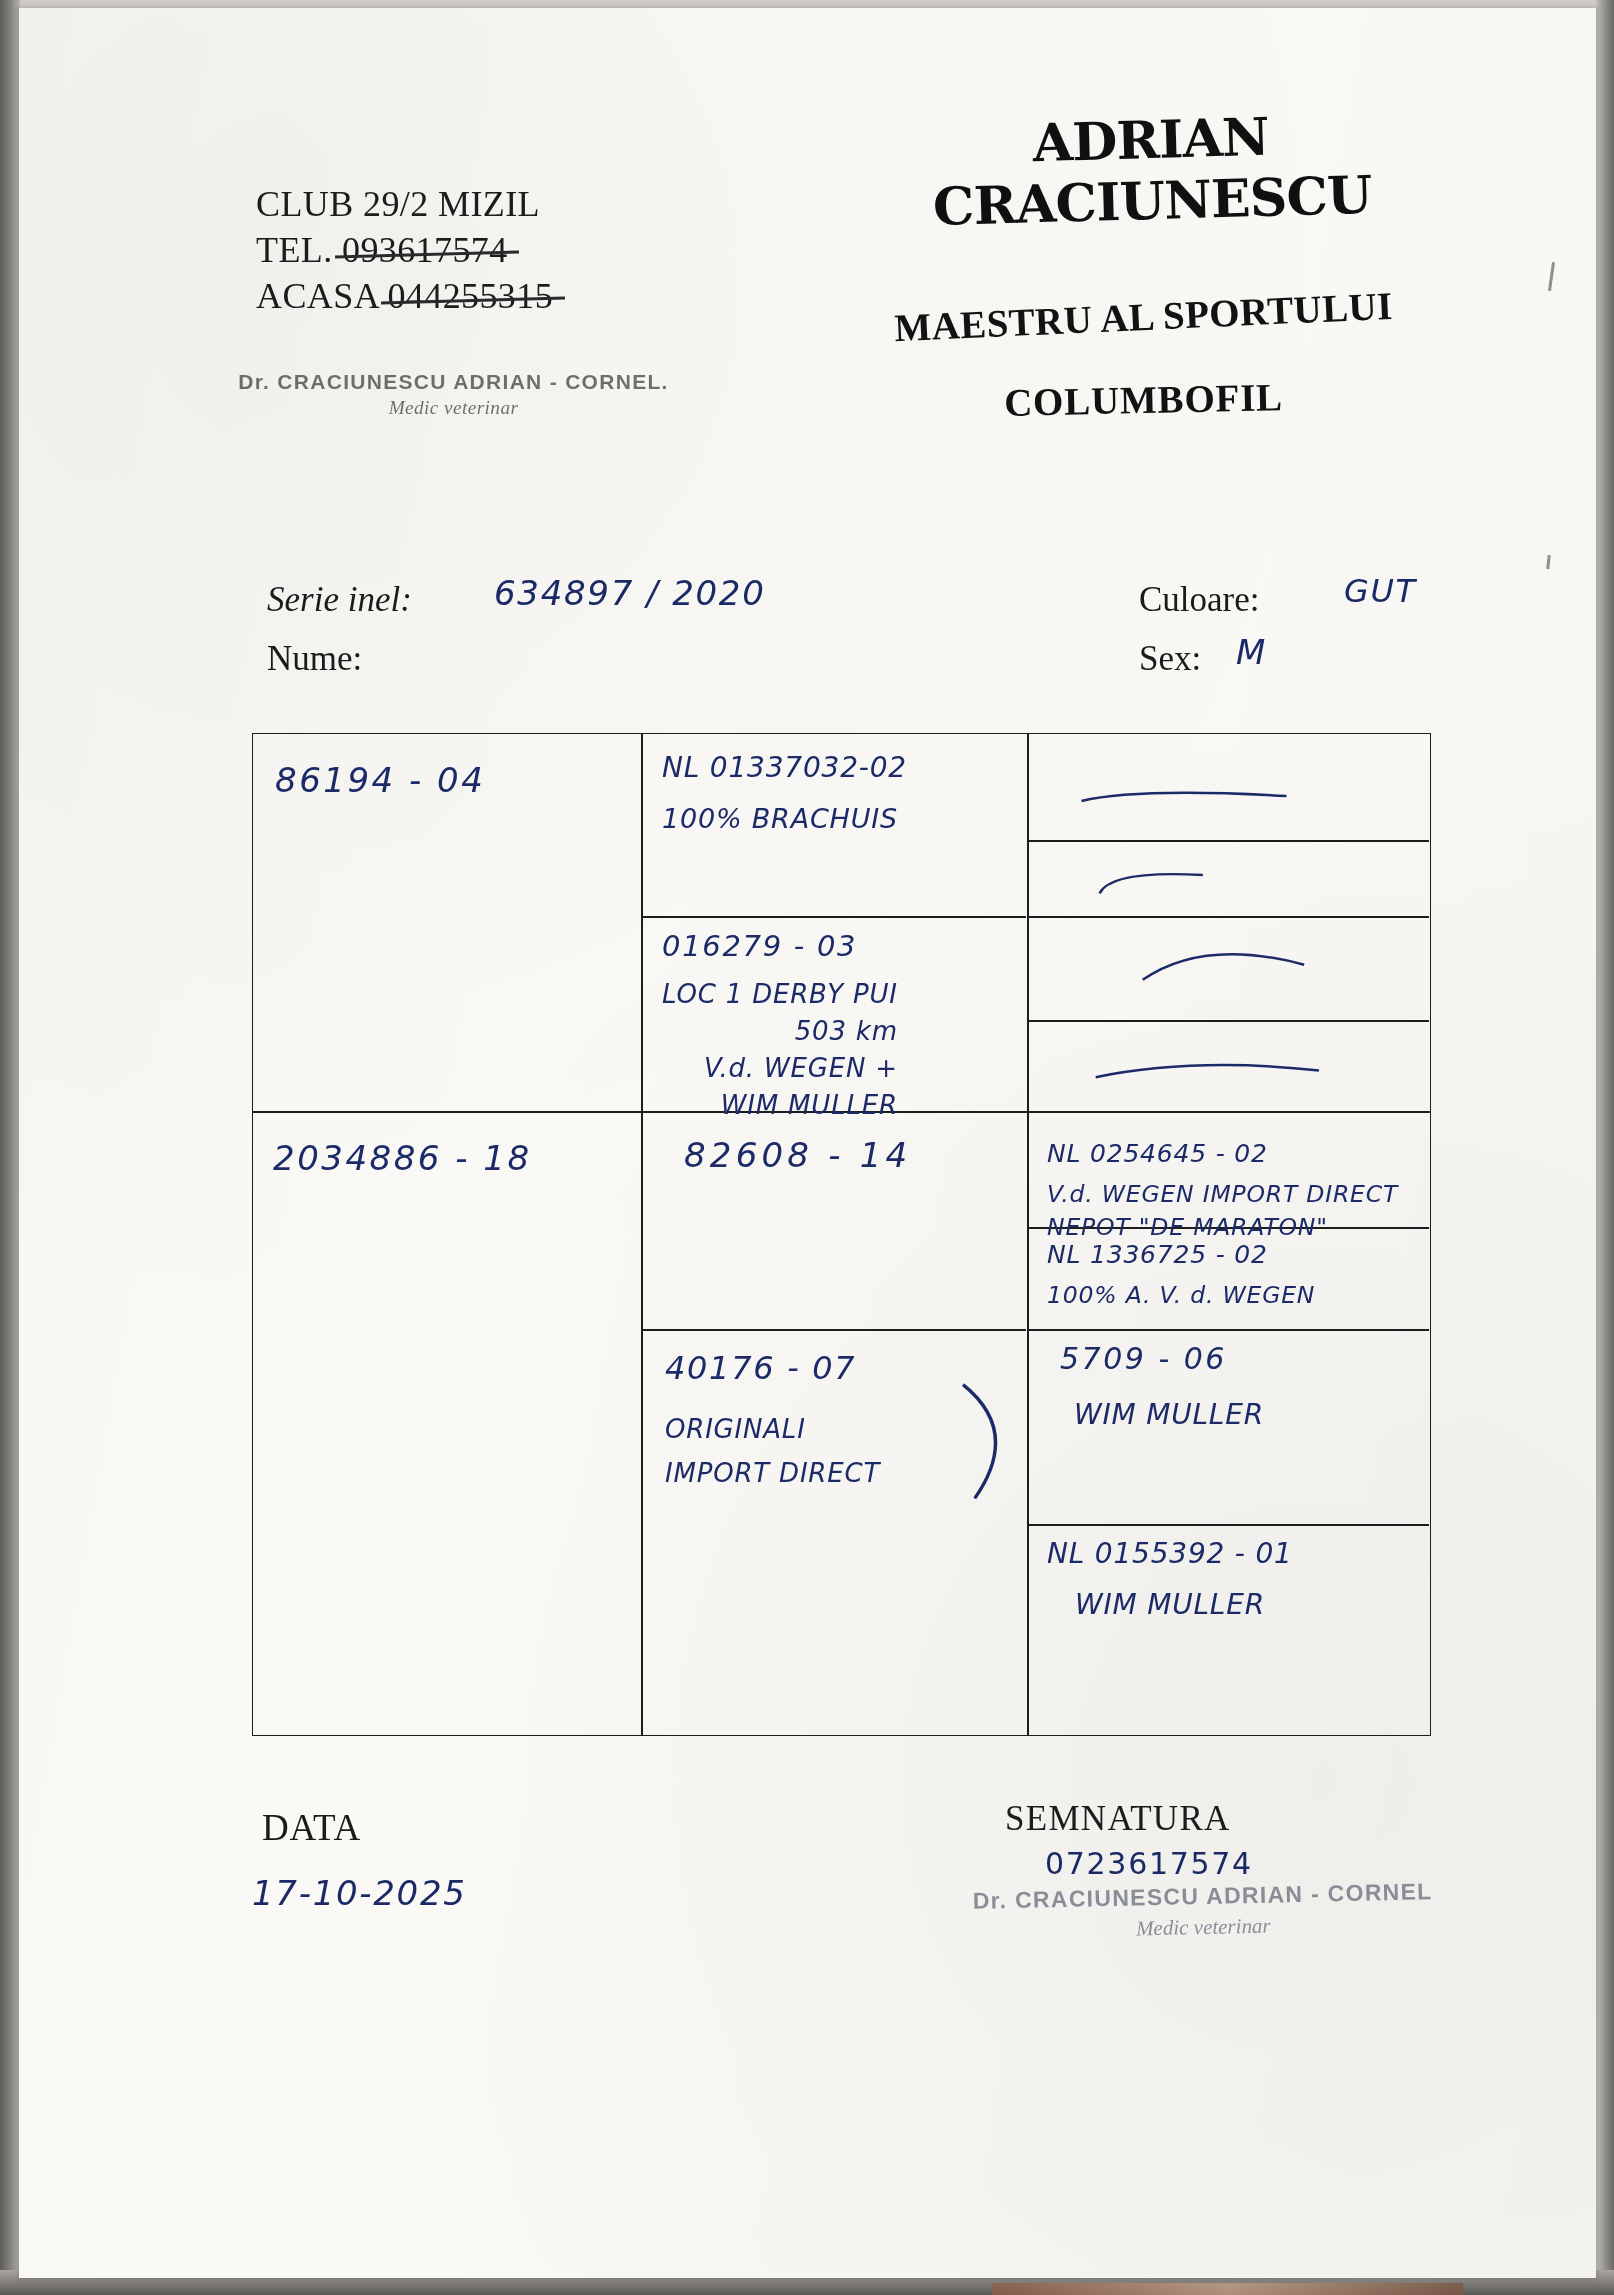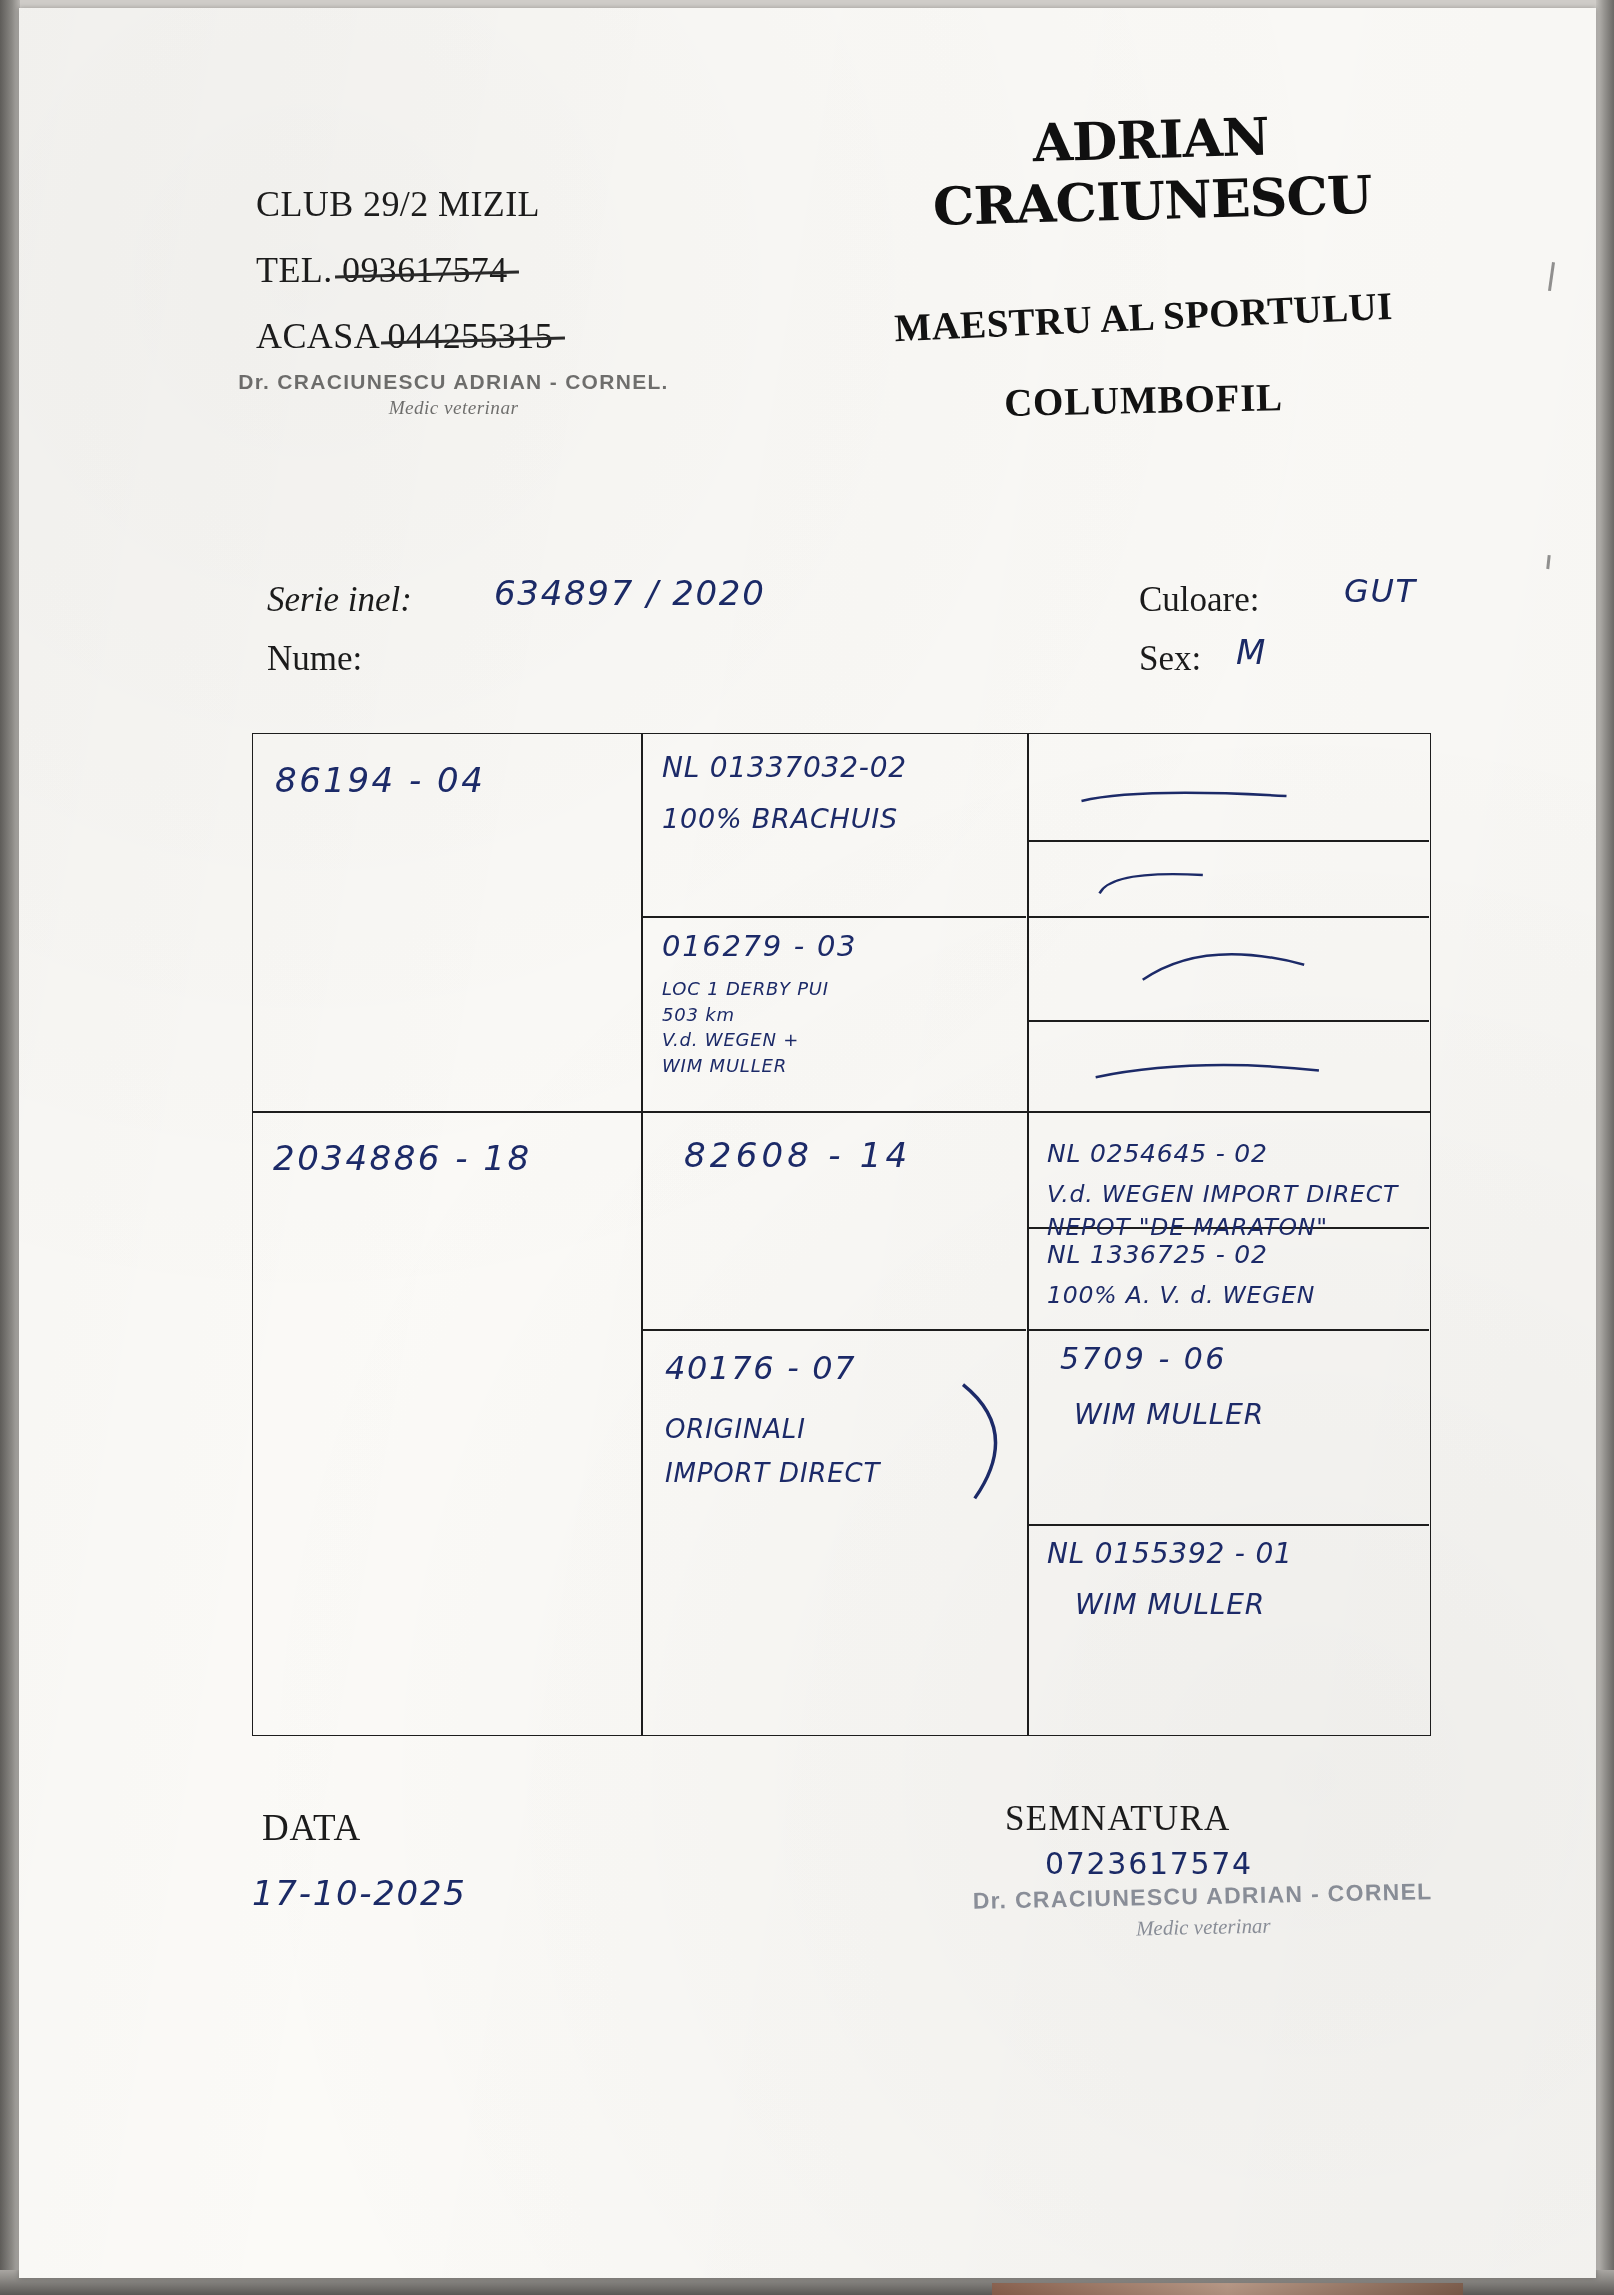--- a/index.html
+++ b/index.html
@@ -78,7 +78,6 @@
   .strike {
     position: relative;
     display: inline-block;
-    margin-top: 20px;
   }
   .strike::after {
     content: "";

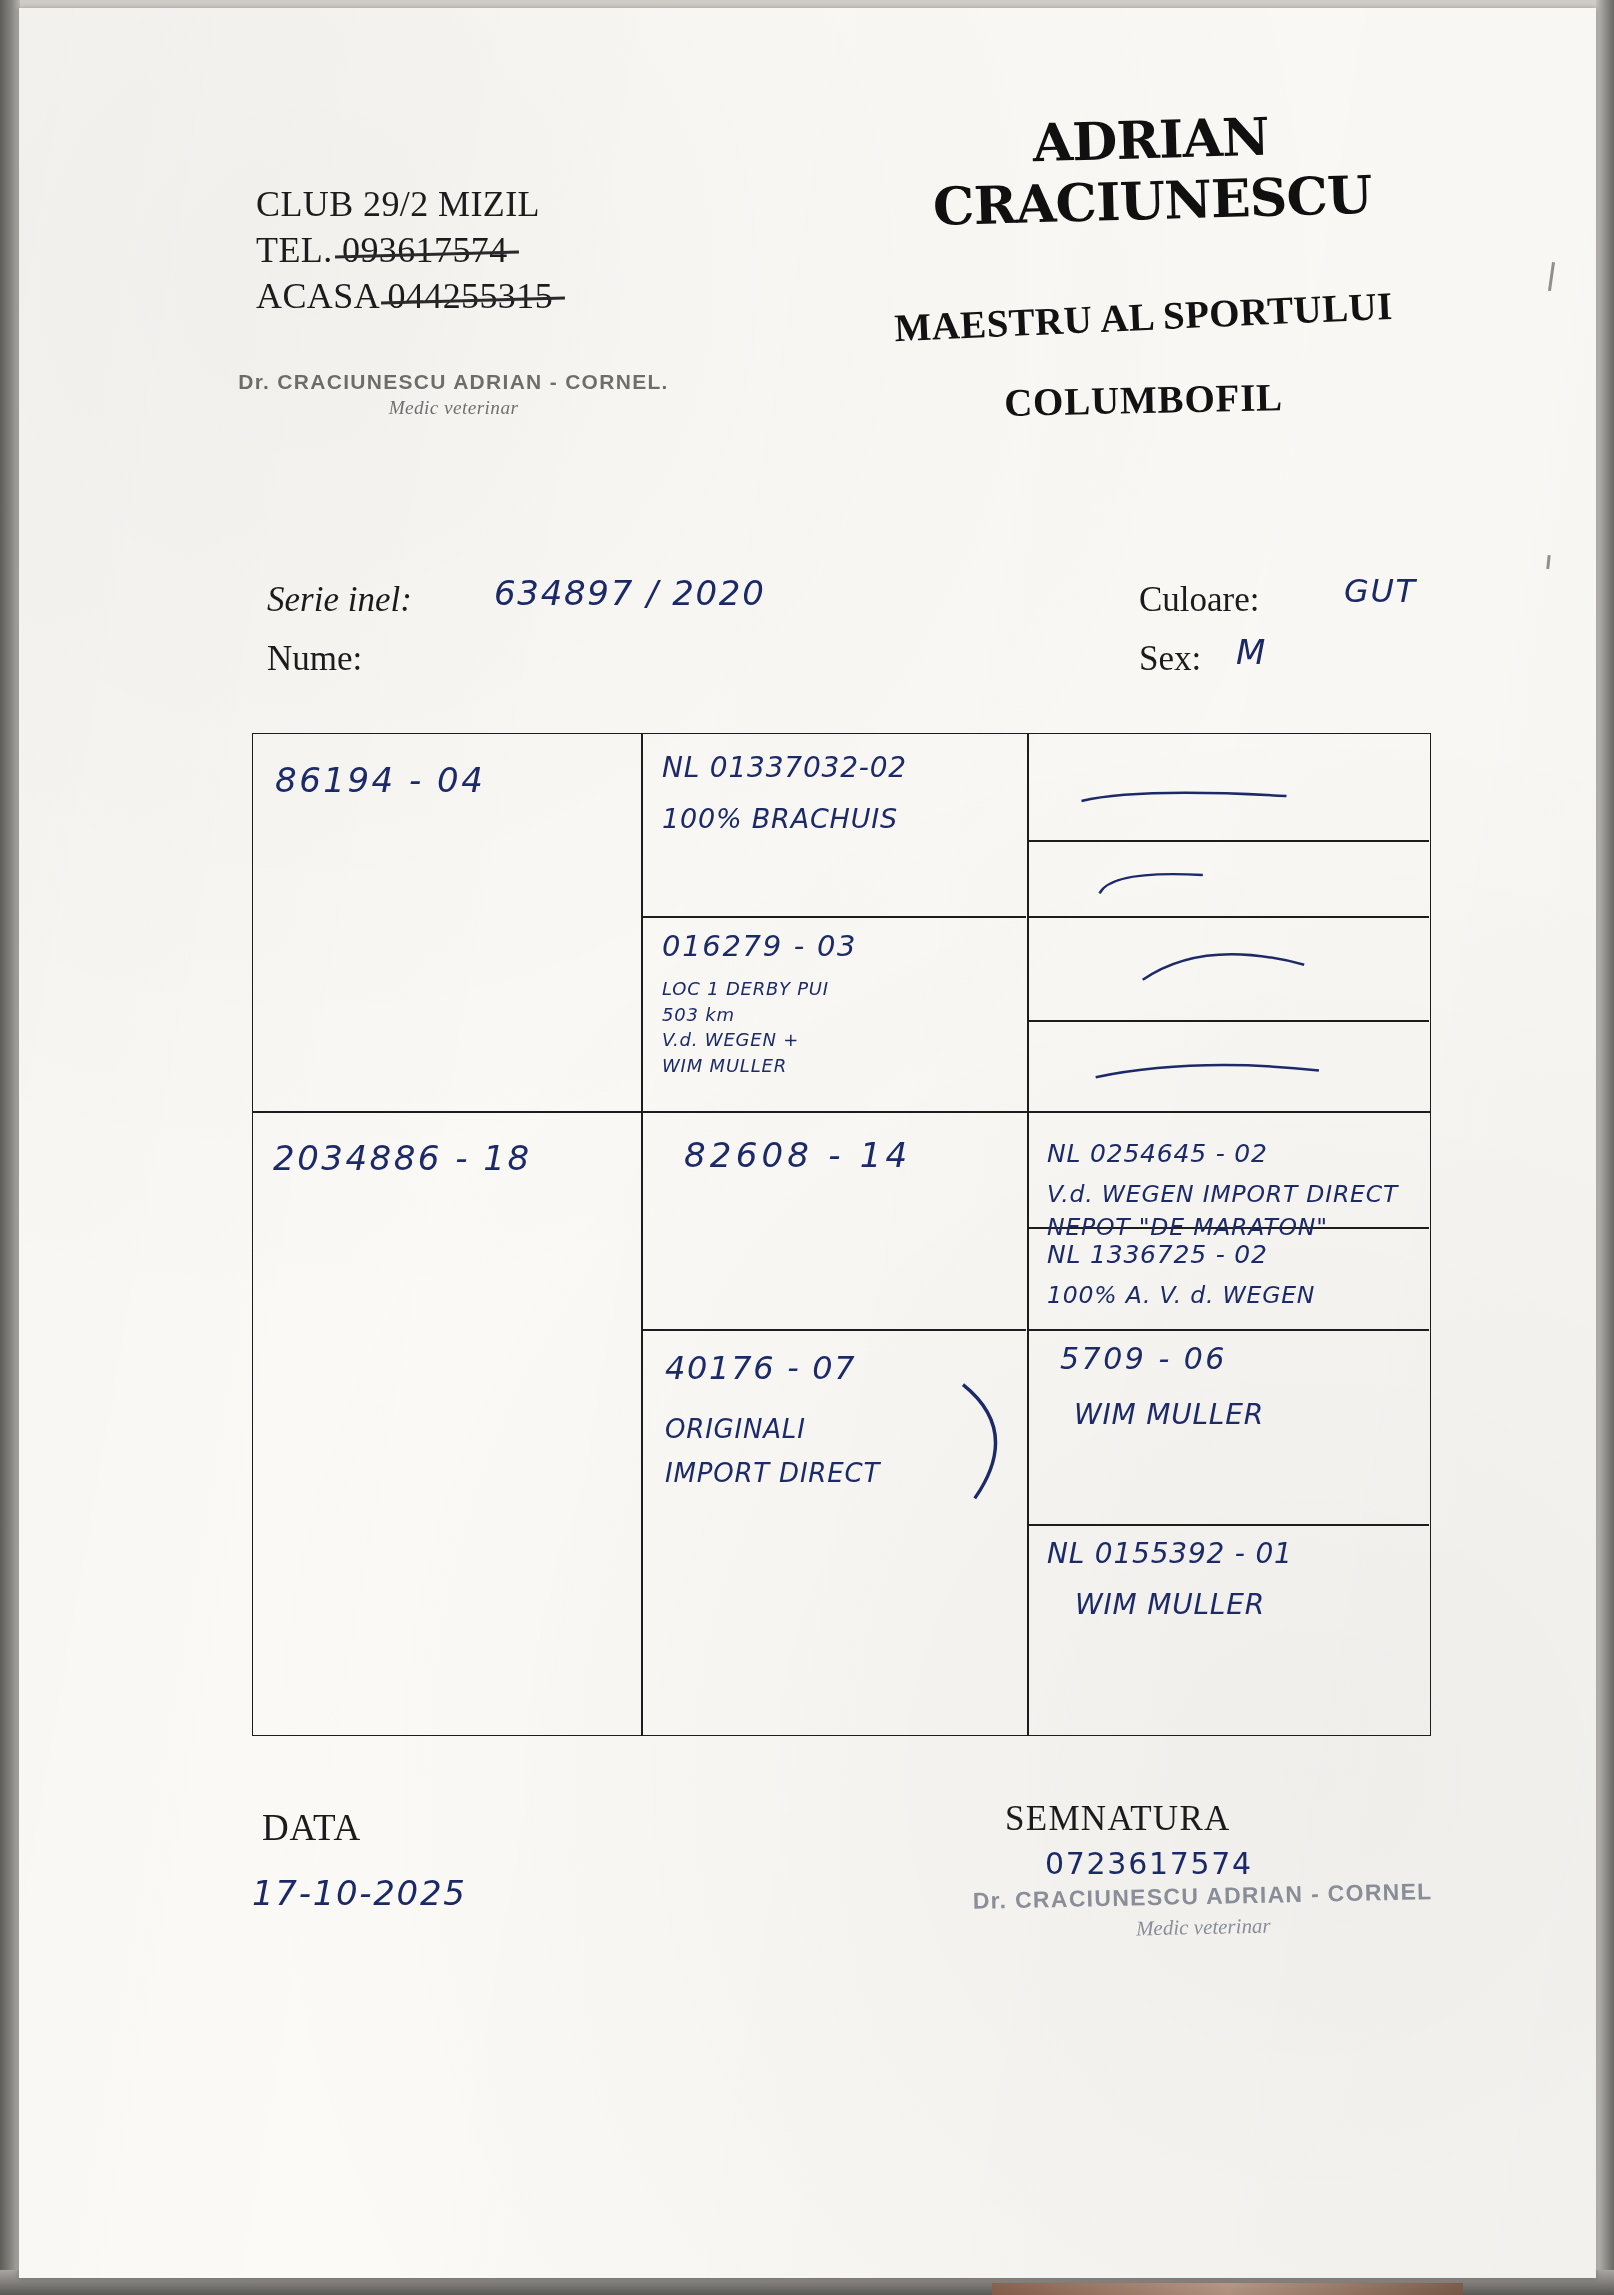--- a/index.html
+++ b/index.html
@@ -354,7 +354,7 @@
     <div class="cell" style="left:409px; top:66px; font-size:27px;">100% BRACHUIS</div>
 
     <div class="cell" style="left:409px; top:192px; font-size:29px; letter-spacing:1.7px;">016279 - 03</div>
-    <div class="cell" style="left:409px; top:242px; font-size:18px;">LOC 1 DERBY PUI
+    <div class="cell" style="left:409px; top:242px; font-size:26px;text-align:right;">LOC 1 DERBY PUI
 503 km
 V.d. WEGEN +
 WIM MULLER</div>

